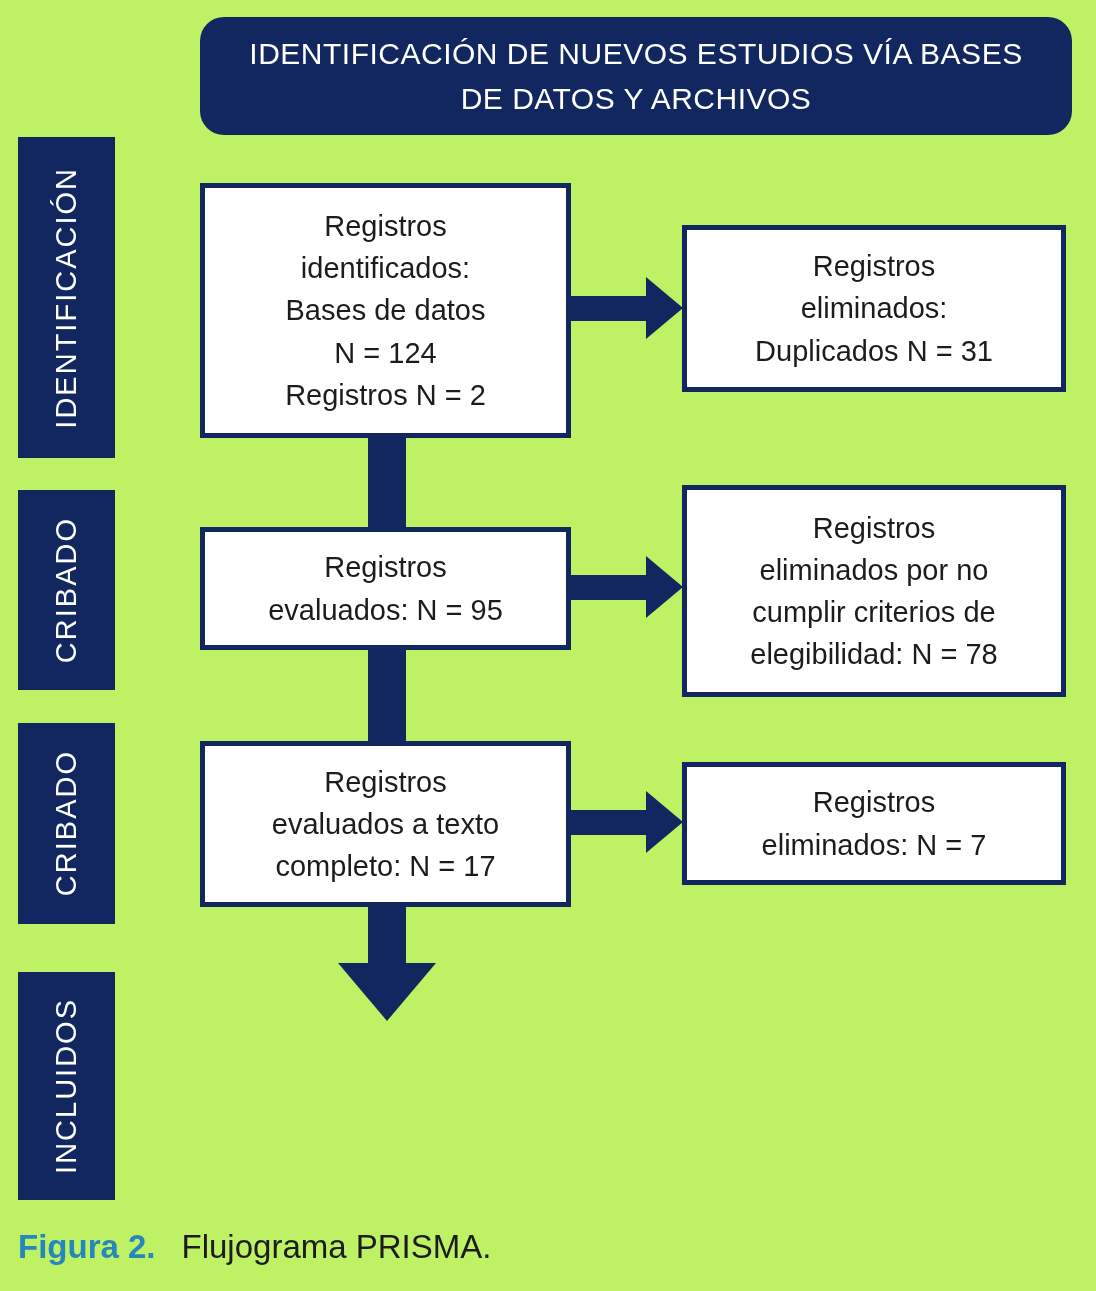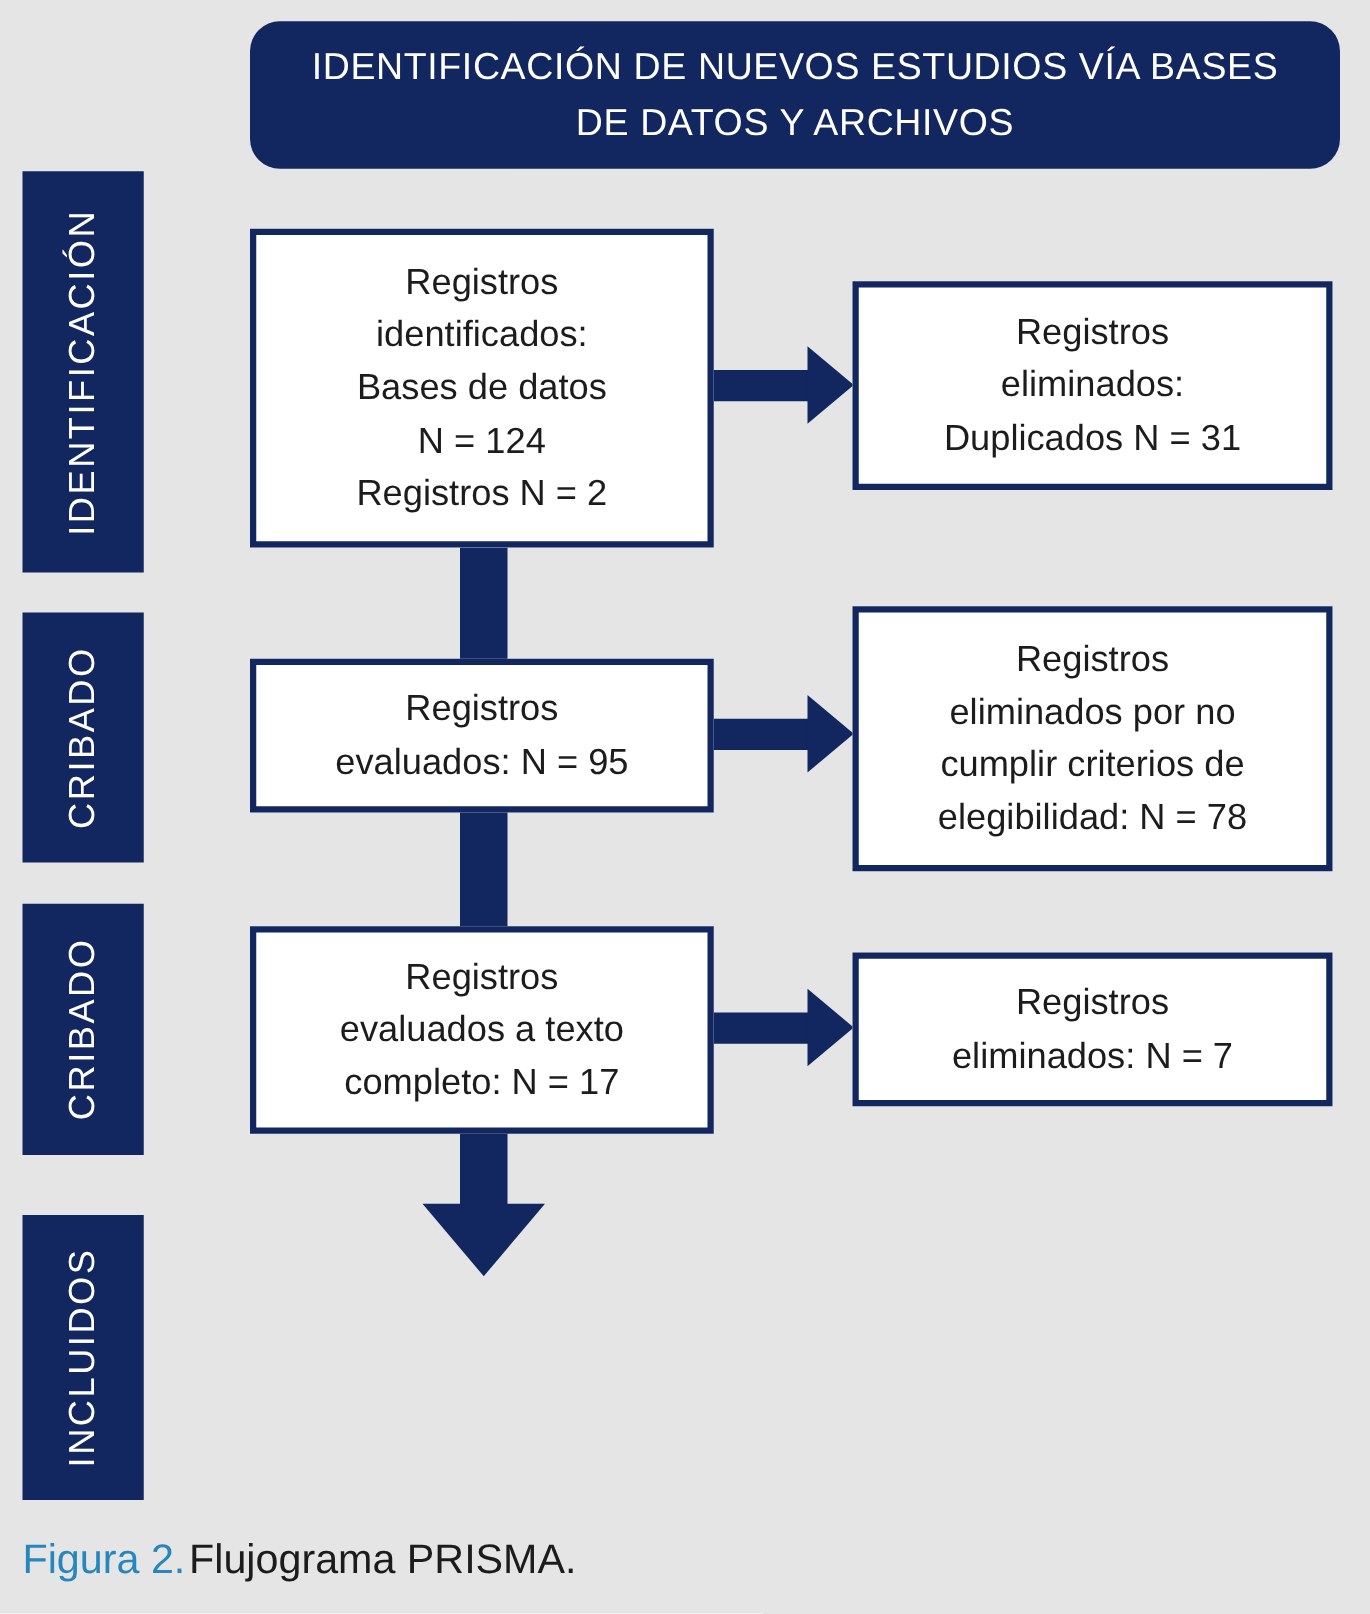--- a/index.html
+++ b/index.html
@@ -11,7 +11,7 @@
   *{margin:0;padding:0;box-sizing:border-box;}
   html,body{background:#ffffff;}
   body{font-family:"Liberation Sans","DejaVu Sans",sans-serif;color:var(--text);}
-  .page{position:relative;width:1096px;height:1291px;background:#e5e5e5;overflow:hidden;}
+  .page{position:relative;width:1096px;height:1291px;background:#bef264;overflow:hidden;}
 
   
   .banner{

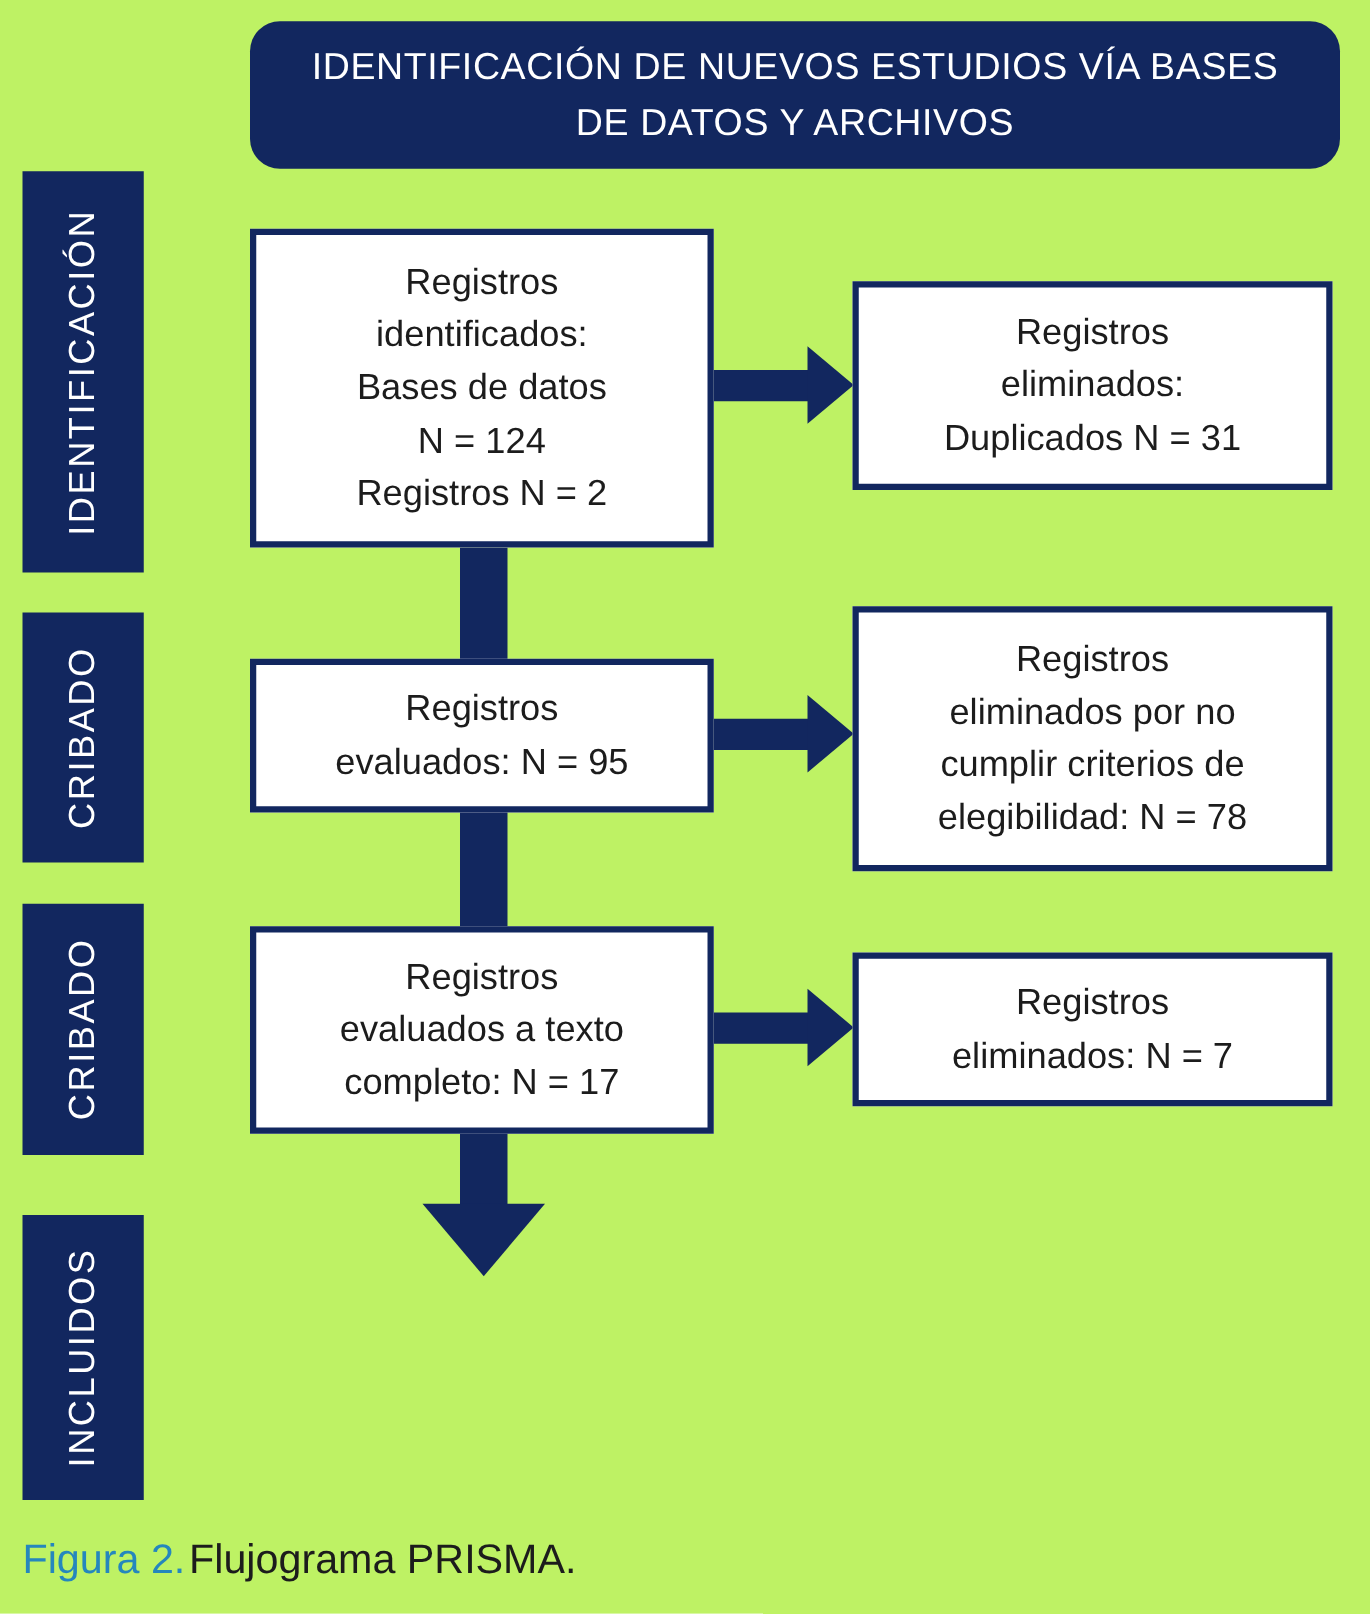--- a/index.html
+++ b/index.html
@@ -62,7 +62,7 @@
 
   
   .caption{position:absolute;left:18px;top:1226px;font-size:33px;line-height:1.25;}
-  .cap-label{color:var(--caption-blue);font-weight:normal;}
+  .cap-label{color:var(--caption-blue);font-weight:bold;}
   .cap-text{color:var(--text);margin-left:3px;}
 </style>
 </head>

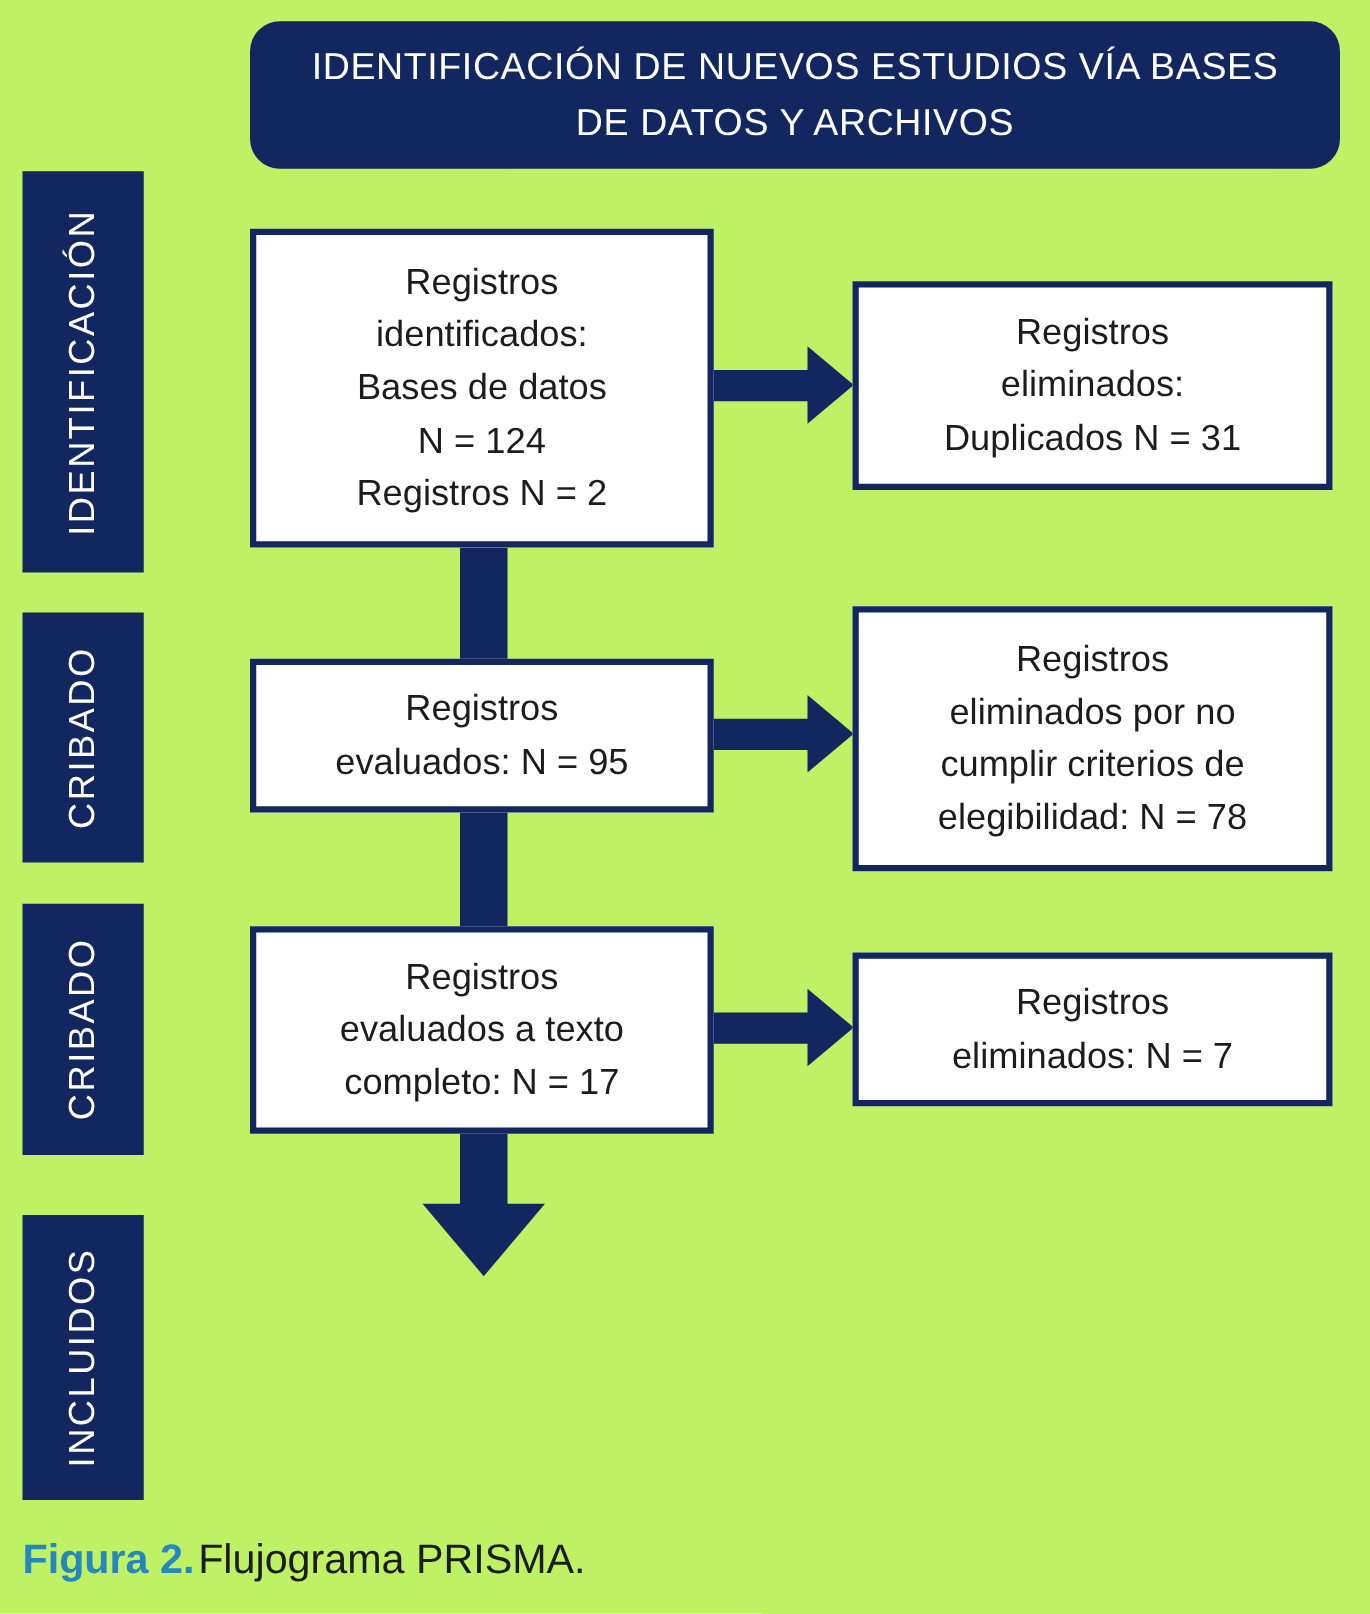--- a/index.html
+++ b/index.html
@@ -63,7 +63,7 @@
   
   .caption{position:absolute;left:18px;top:1226px;font-size:33px;line-height:1.25;}
   .cap-label{color:var(--caption-blue);font-weight:bold;}
-  .cap-text{color:var(--text);margin-left:3px;}
+  .cap-text{color:var(--text);margin-left:26px;}
 </style>
 </head>
 <body>

